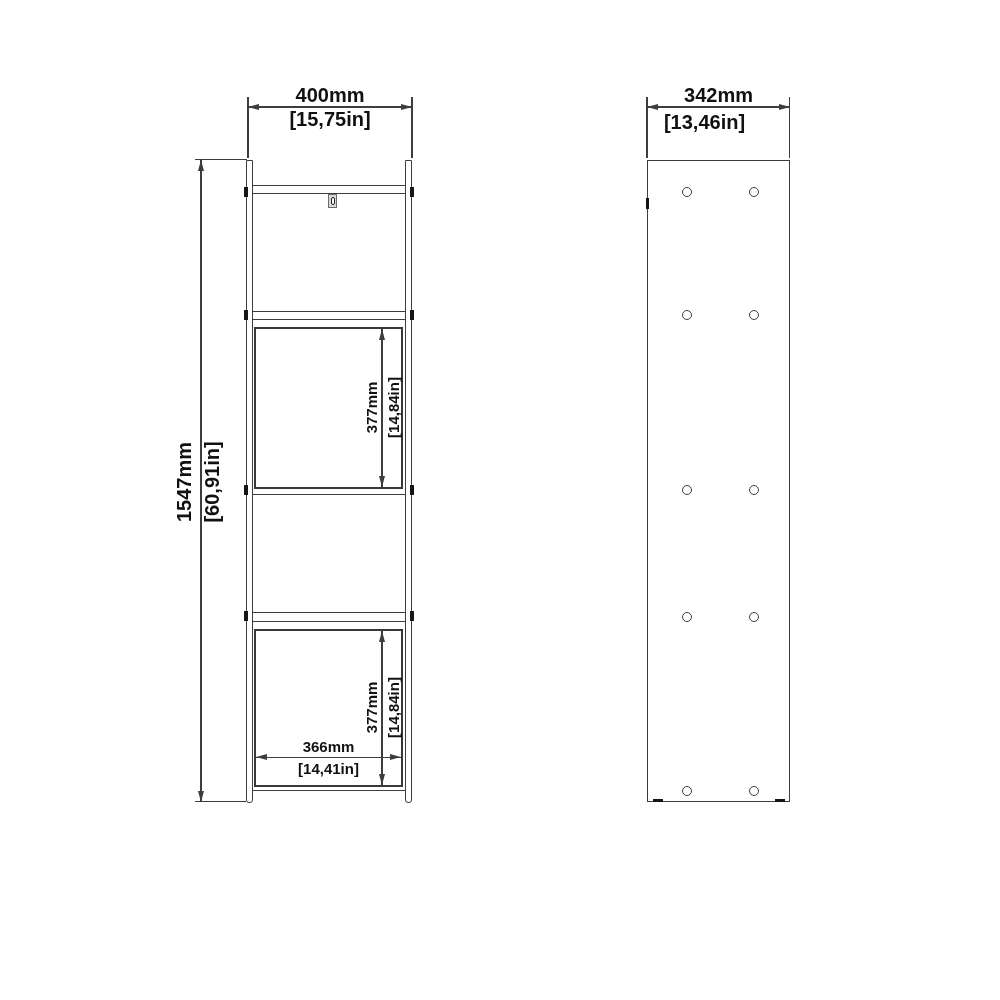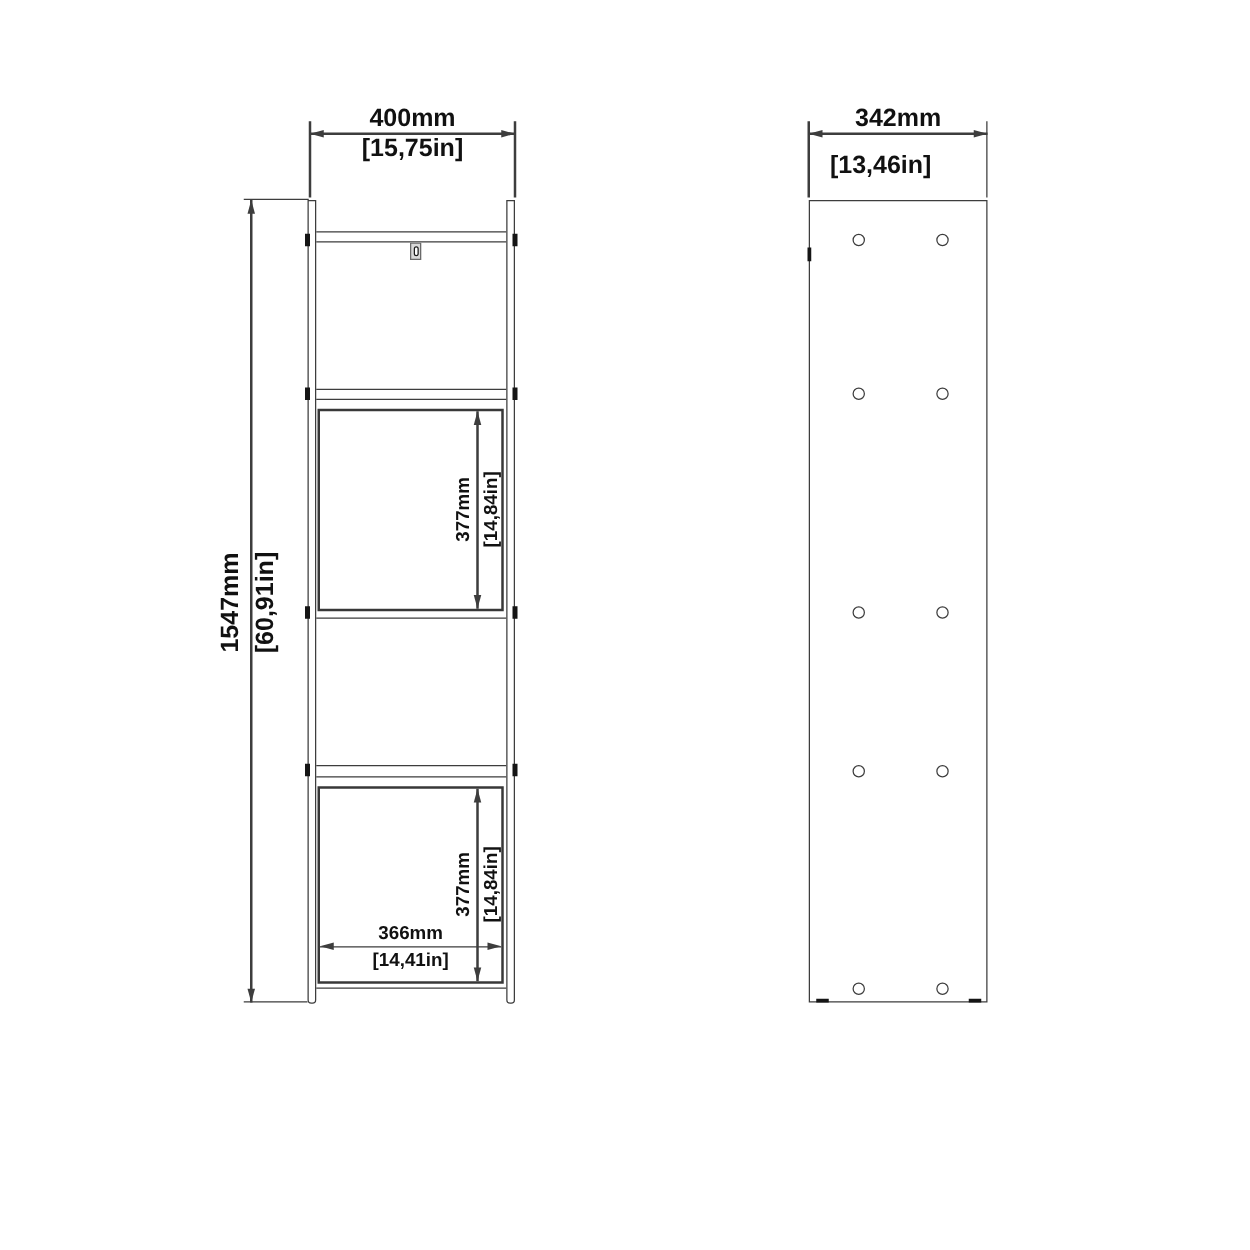--- a/index.html
+++ b/index.html
@@ -106,7 +106,7 @@
     <div class="arr arr-l" style="left:647px;top:103.5px;"></div>
     <div class="arr arr-r" style="left:779px;top:103.5px;"></div>
     <div class="dim main" style="left:647px;top:85px;width:143px;">342mm</div>
-    <div class="dim main" style="left:647px;top:122px;width:115px;">[13,46in]</div>
+    <div class="dim main" style="left:647px;top:112px;width:115px;">[13,46in]</div>
 
     <div class="srect" style="left:647px;top:160px;width:143px;height:642px;"></div>
 

